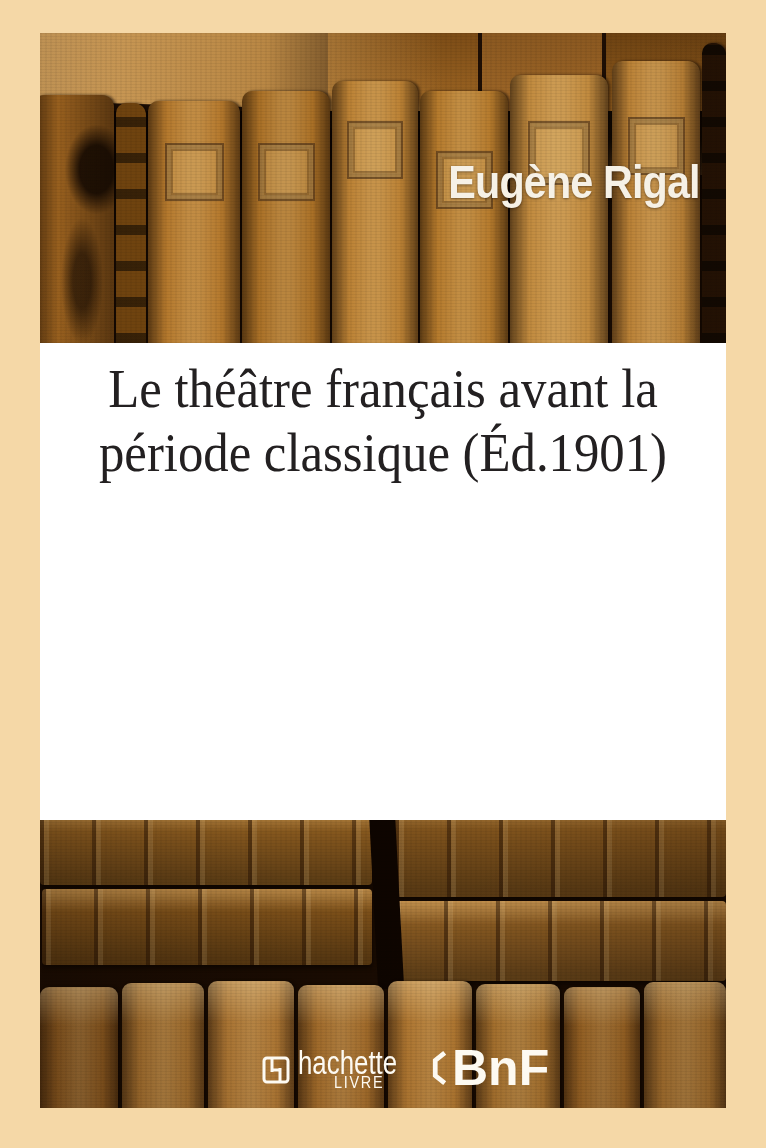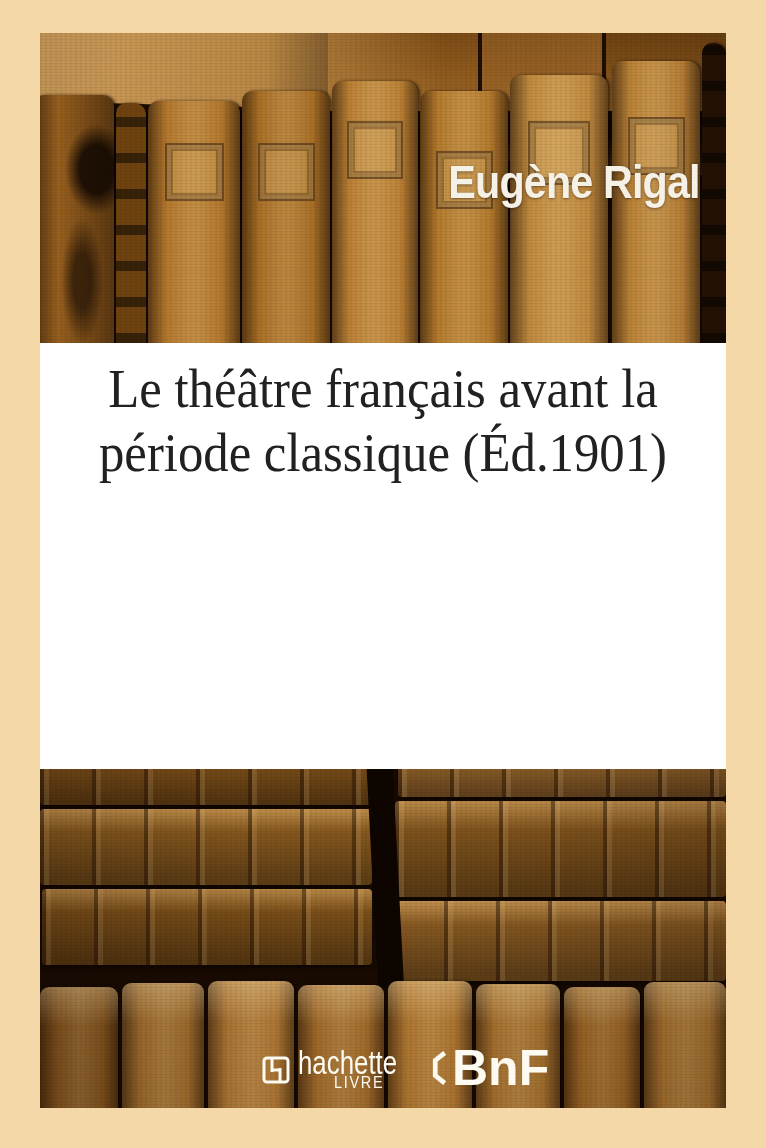--- a/index.html
+++ b/index.html
@@ -29,7 +29,7 @@
     radial-gradient(ellipse 30px 90px at 60% 75%,rgba(15,6,0,.6) 30%,rgba(15,6,0,0) 70%),
     linear-gradient(90deg,rgba(20,8,0,.5),rgba(20,8,0,0) 30%,rgba(20,8,0,.5)),var(--c);}
 
-  .band{position:absolute;left:0;top:310px;width:686px;height:426px;background:#ffffff;z-index:6;text-align:center;}
+  .band{position:absolute;left:0;top:310px;width:686px;height:477px;background:#ffffff;z-index:6;text-align:center;}
   .title-line{display:block;white-space:nowrap;font-family:"Liberation Serif",serif;font-weight:400;
     color:#232021;font-size:54px;line-height:64px;transform:scaleX(.94);transform-origin:center;}
   .band .title-wrap{padding-top:14px;}

